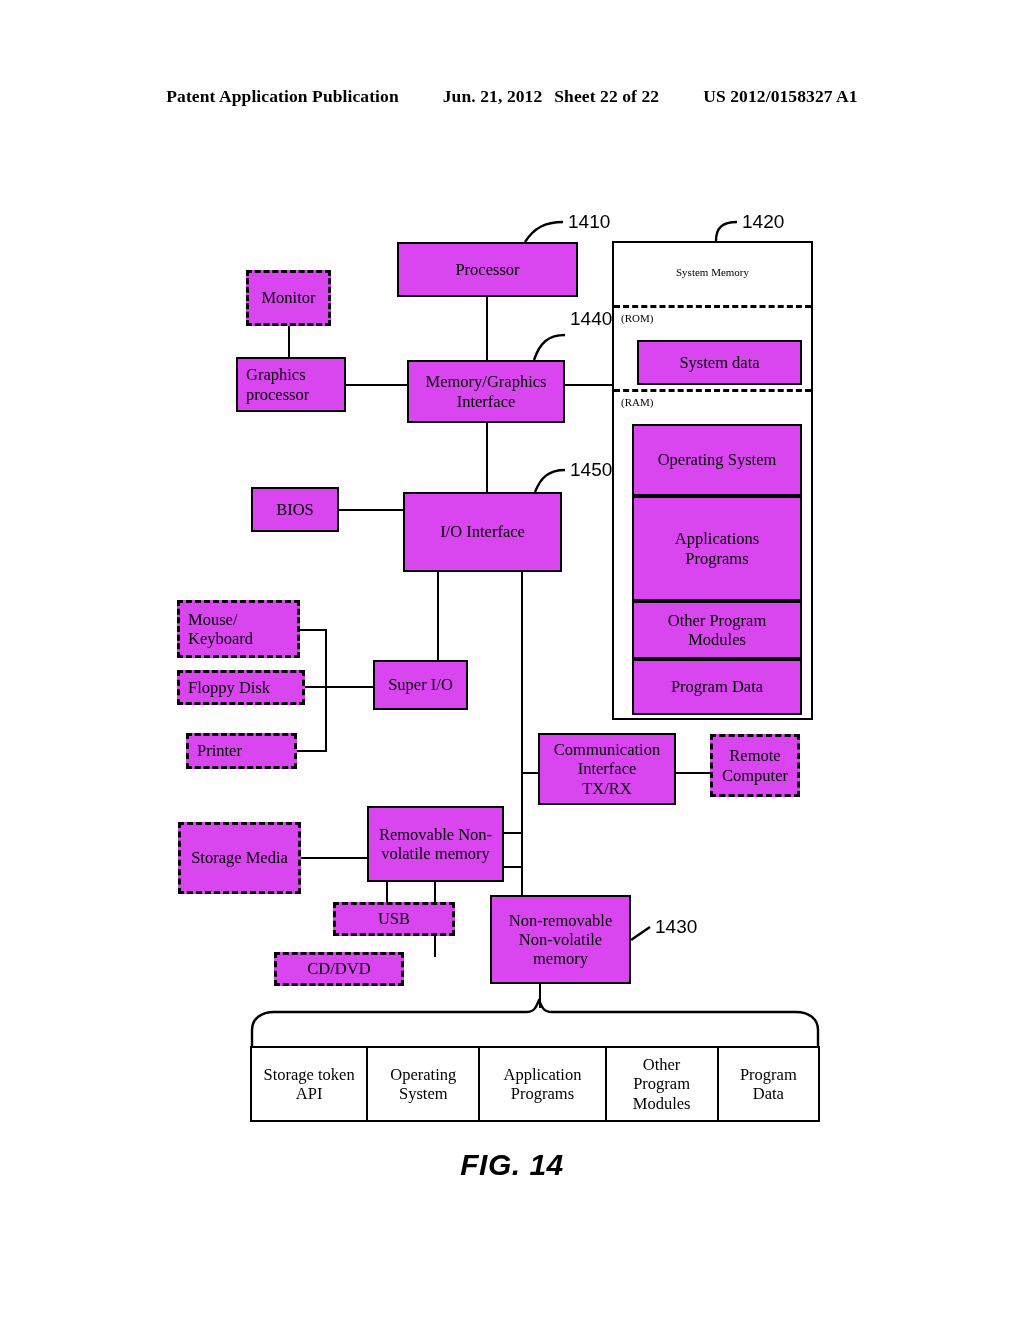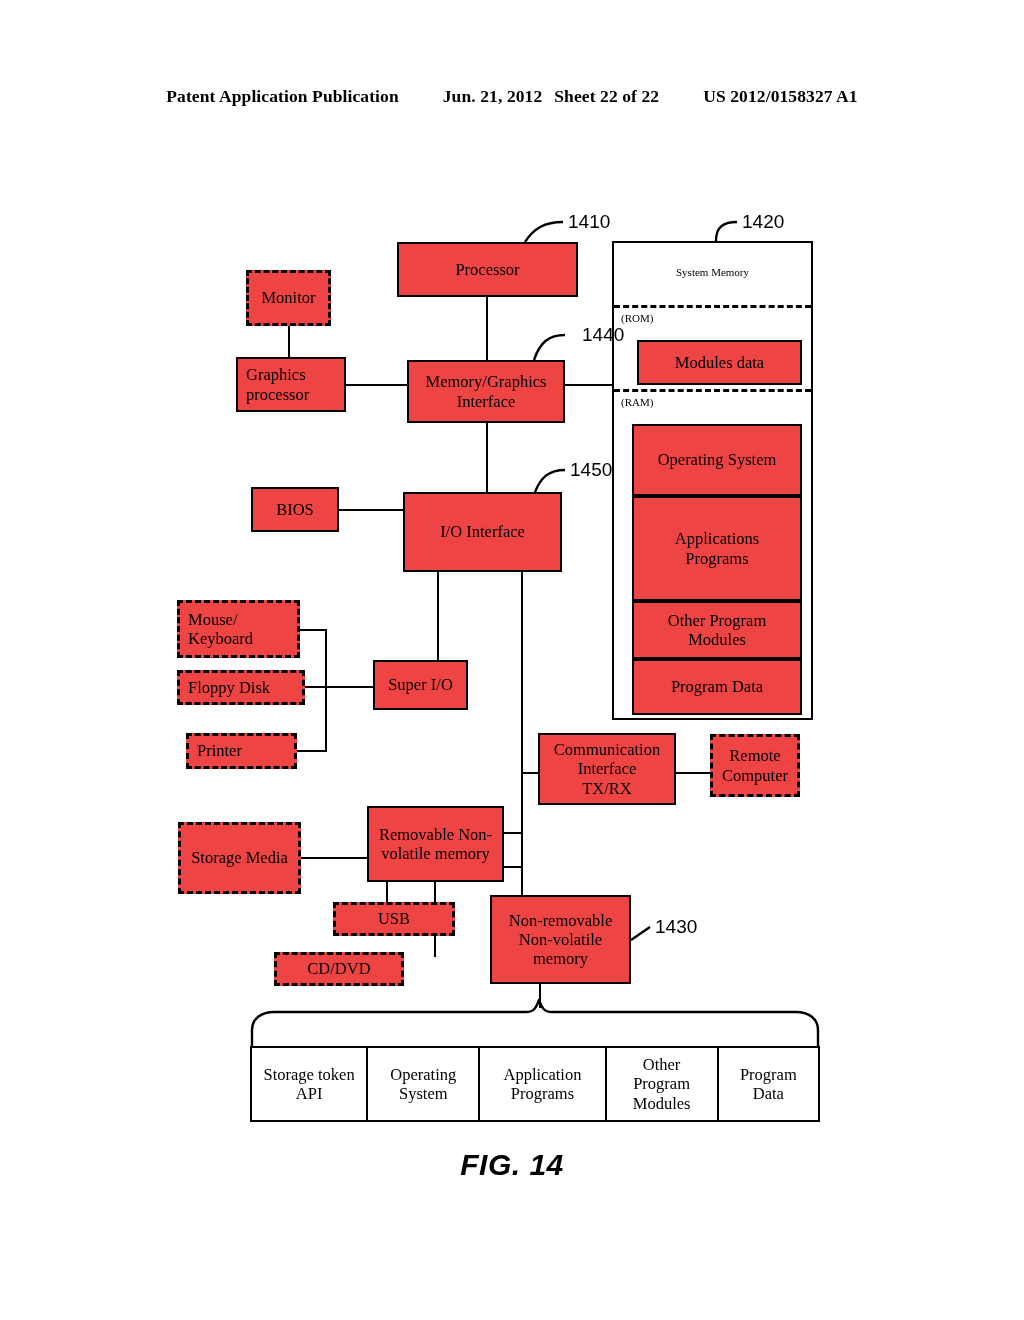--- a/index.html
+++ b/index.html
@@ -44,7 +44,7 @@
     position: absolute;
     box-sizing: border-box;
     border: 2.4px solid #000;
-    background: #ef4444;
+    background: #d946ef;
     display: flex;
     align-items: center;
     justify-content: center;

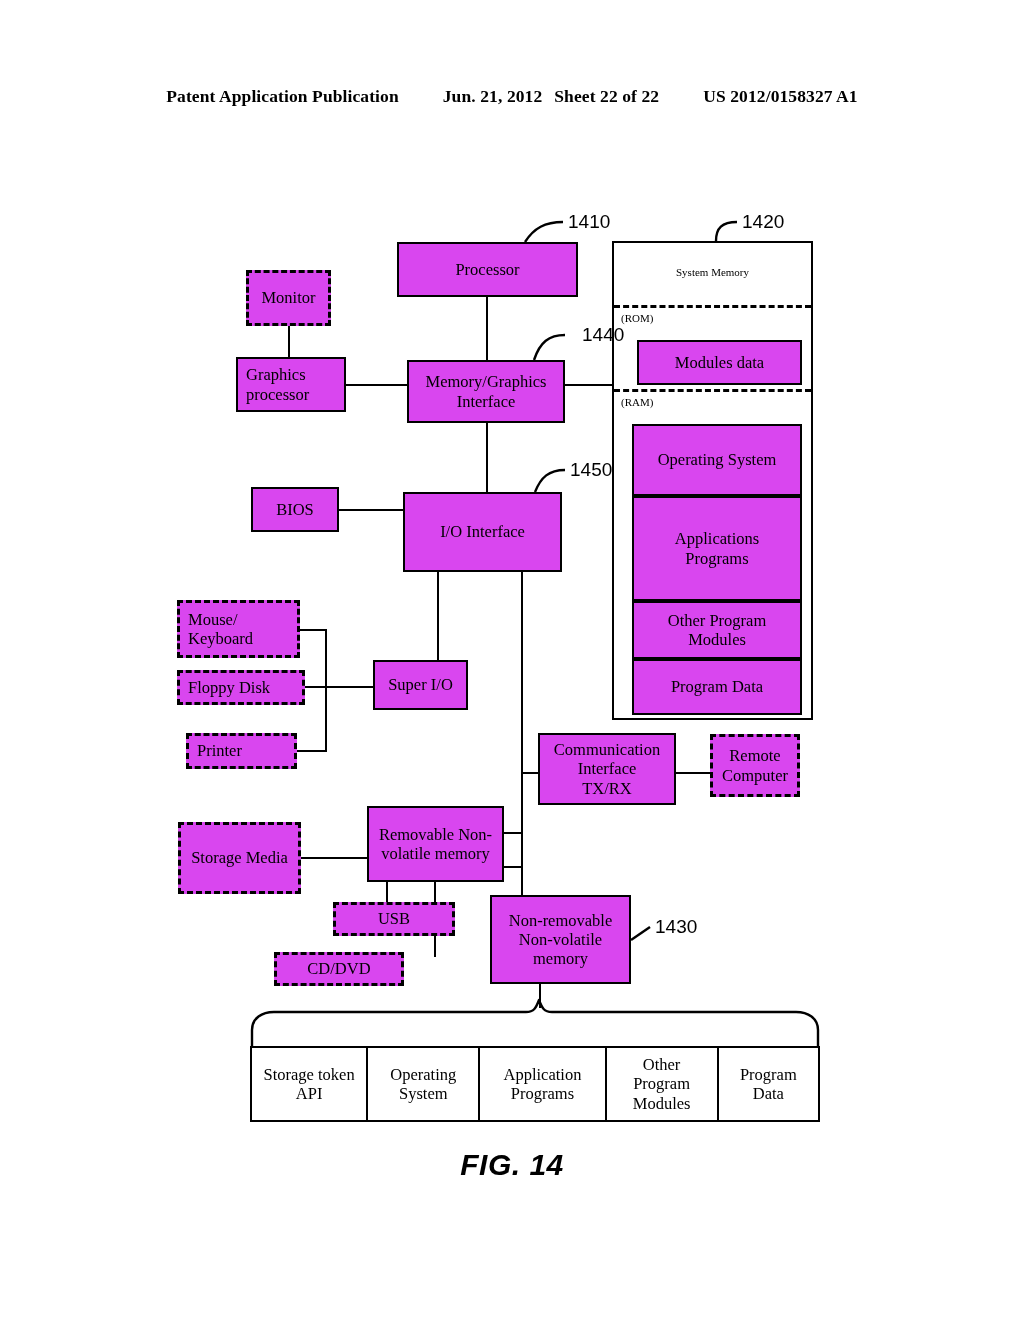--- a/index.html
+++ b/index.html
@@ -378,7 +378,7 @@
 
   <div class="refnum" style="left:568px; top:211px;">1410</div>
   <div class="refnum" style="left:742px; top:211px;">1420</div>
-  <div class="refnum" style="left:570px; top:324px;margin-left:12px;">1440</div>
+  <div class="refnum" style="left:570px; top:308px;">1440</div>
   <div class="refnum" style="left:570px; top:459px;">1450</div>
   <div class="refnum" style="left:655px; top:916px;">1430</div>
 

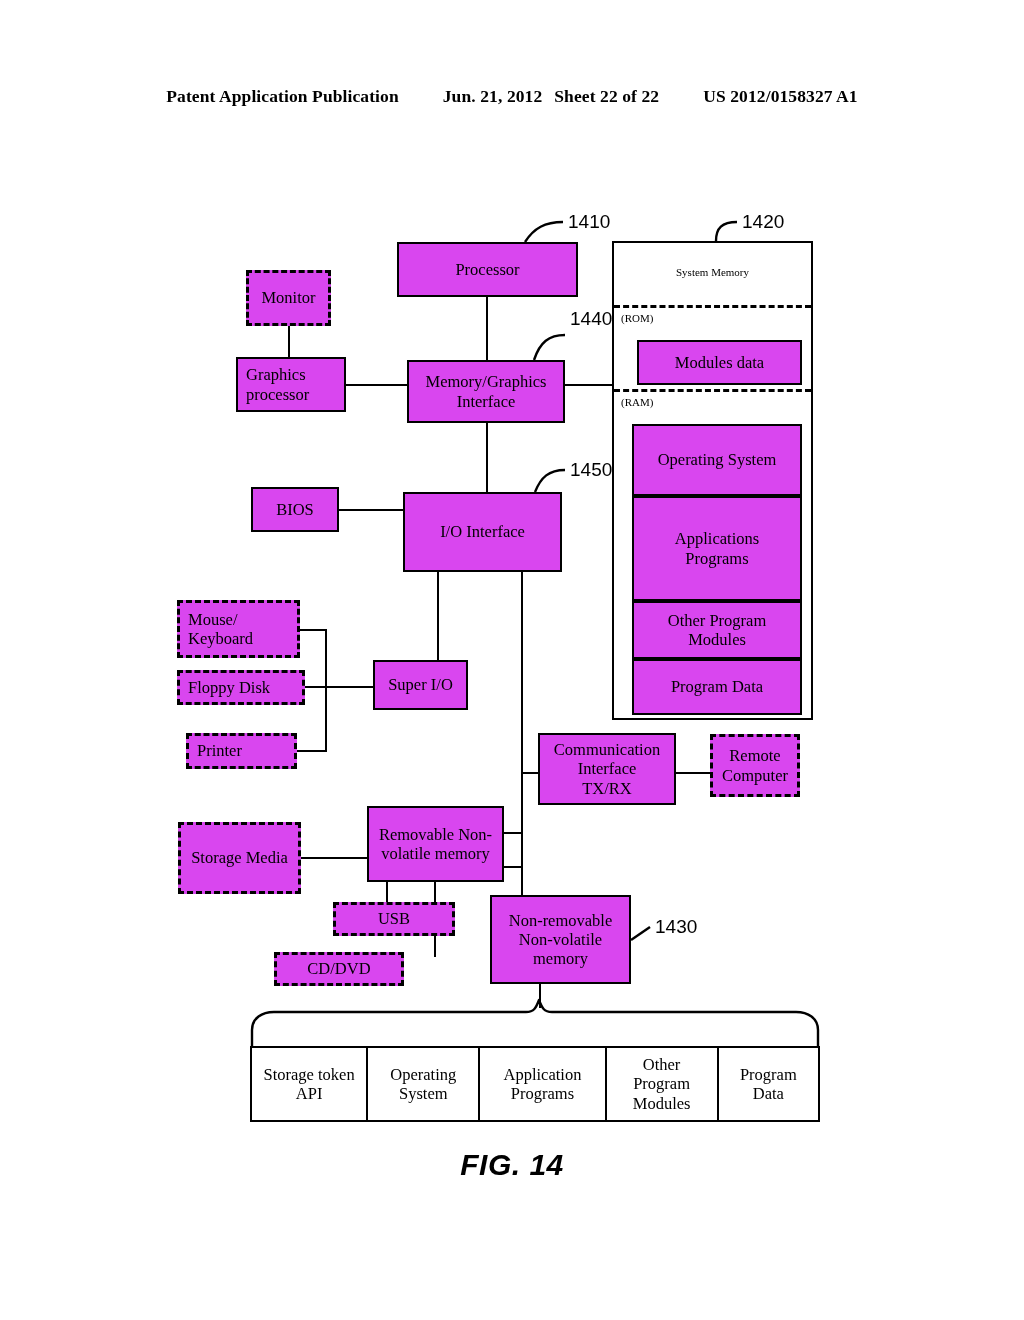--- a/index.html
+++ b/index.html
@@ -244,7 +244,7 @@
   <div class="lbl" style="left:621px; top:312px;">(ROM)</div>
 
   <div class="box thin" style="left:637px; top:340px; width:165px; height:45px;">
-    <span>Modules data</span>
+    <span>System data</span>
   </div>
 
   <div class="hsep" style="left:614px; top:389px; width:197px;"></div>

